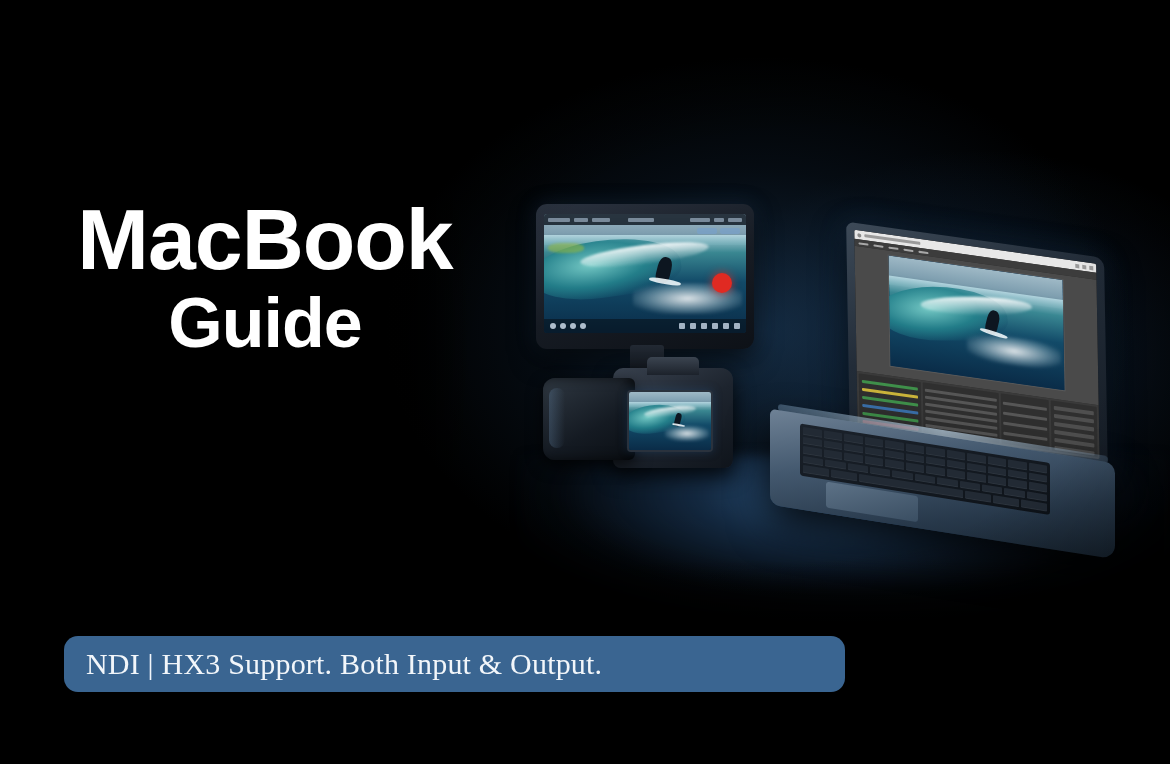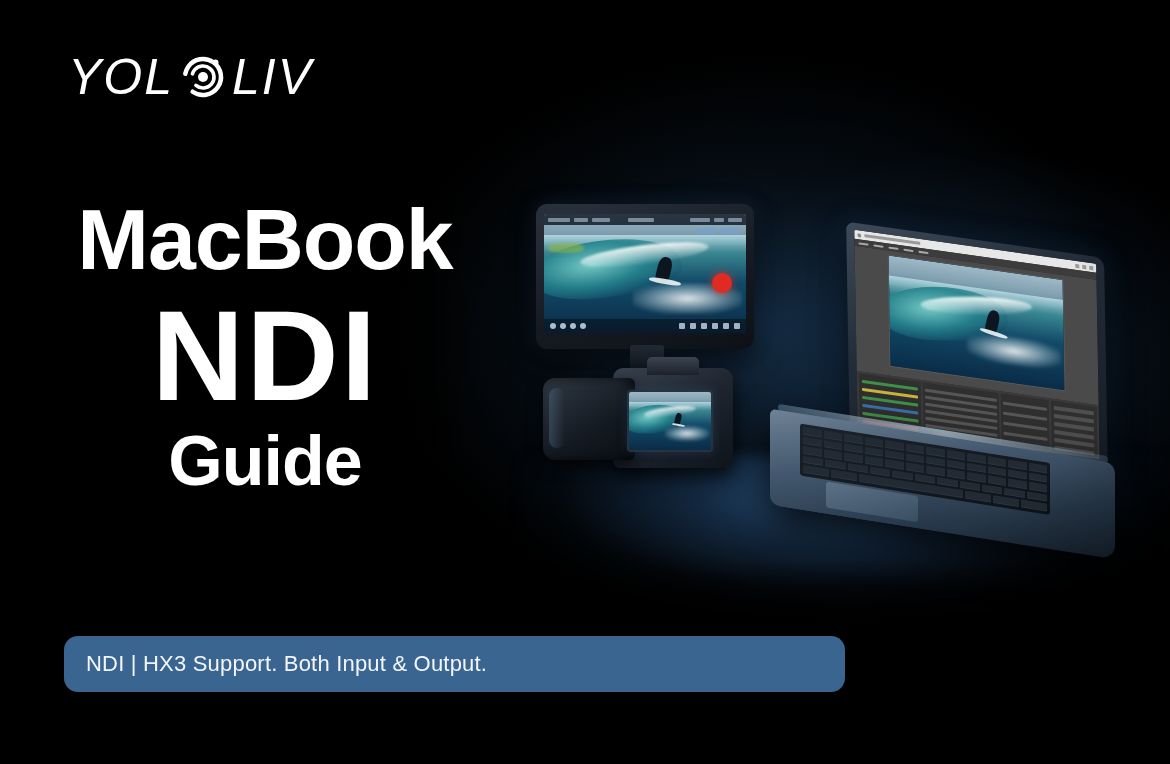--- a/index.html
+++ b/index.html
@@ -519,18 +519,6 @@
   <div class="bg-vign"></div>
   <div class="bg-leftmask"></div>
 
-  <div class="logo">
-    <span class="logo-text">YOL</span>
-    <span class="logo-mark">
-      <svg viewBox="0 0 52 52" xmlns="http://www.w3.org/2000/svg">
-        <path d="M8 26 a18 18 0 1 0 36 0 a18 18 0 1 0 -36 0" fill="none" stroke="#ffffff" stroke-width="4.5" stroke-dasharray="92 26" stroke-linecap="round" transform="rotate(-55 26 26)"></path>
-        <path d="M15 26 a11 11 0 1 0 22 0 a11 11 0 1 0 -22 0" fill="none" stroke="#ffffff" stroke-width="3.6" stroke-dasharray="56 18" stroke-linecap="round" transform="rotate(-50 26 26)"></path>
-        <circle cx="26" cy="26" r="5" fill="#ffffff"></circle>
-        <circle cx="38.5" cy="11.5" r="3" fill="#ffffff"></circle>
-      </svg>
-    </span>
-    <span class="logo-text">LIV</span>
-  </div>
 
   <div class="headline">
     <span class="h-line h-complete">MacBook</span>

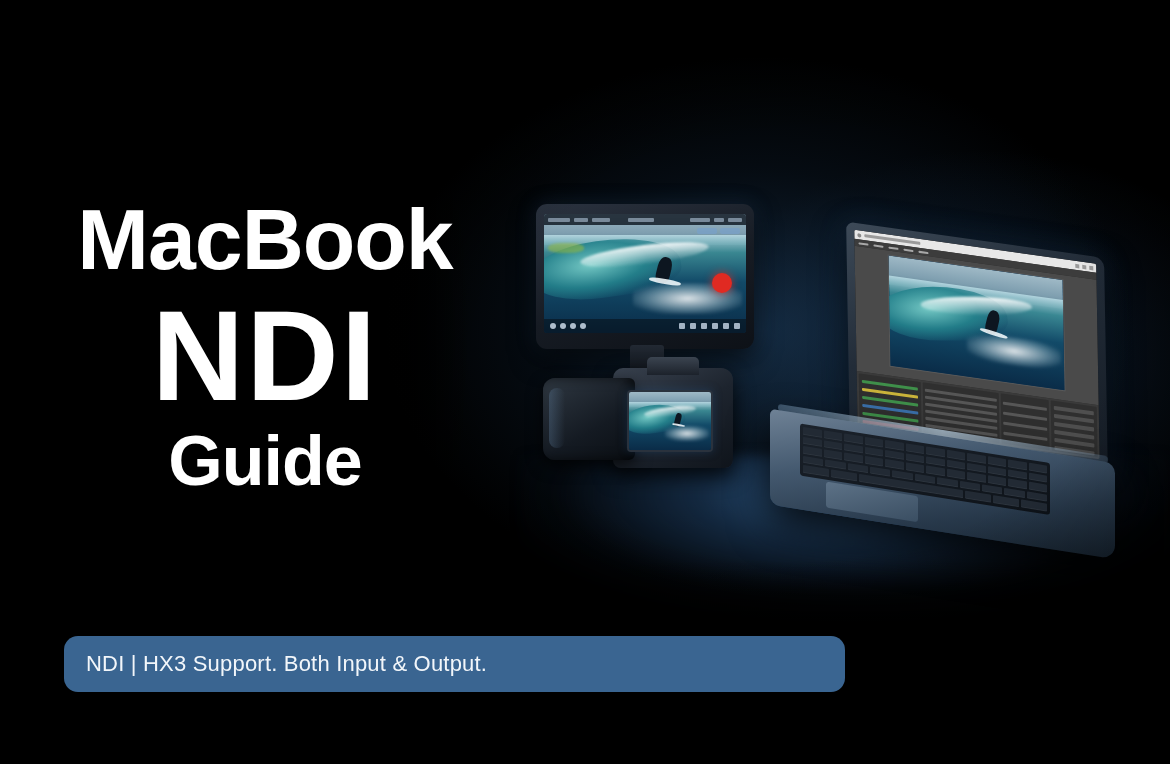--- a/index.html
+++ b/index.html
@@ -522,7 +522,6 @@
 
   <div class="headline">
     <span class="h-line h-complete">MacBook</span>
-    <span class="h-line h-ndi">NDI</span>
     <span class="h-line h-guide">Guide</span>
   </div>
 

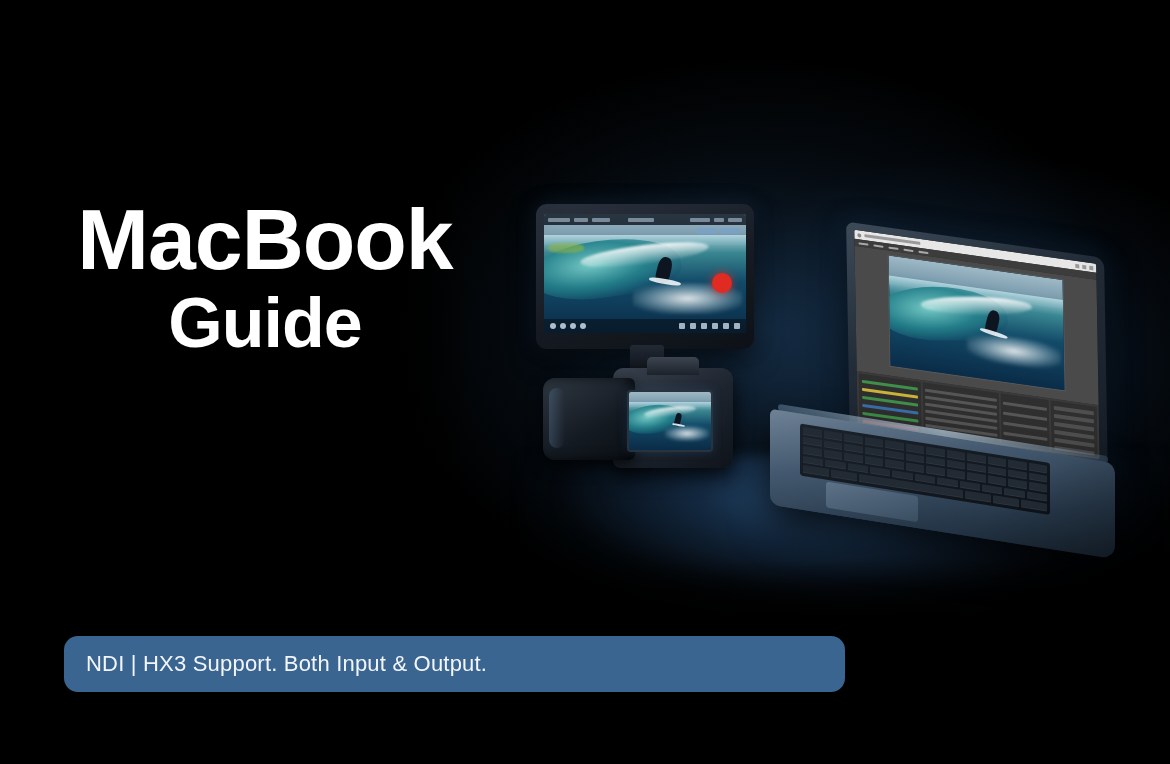--- a/index.html
+++ b/index.html
@@ -83,9 +83,9 @@
     box-shadow:0 2px 10px rgba(0,0,0,0.5);
   }
   .banner-text{
-    color:#f2f6fa; font-size:22px; font-weight:400; letter-spacing:0.2px;
+    color:#f2f6fa; font-size:30px; font-weight:400; letter-spacing:0.2px;
     white-space:nowrap;
-    font-family:Liberation Sans, sans-serif;
+    font-family:Liberation Serif, serif;
   }
 
   

